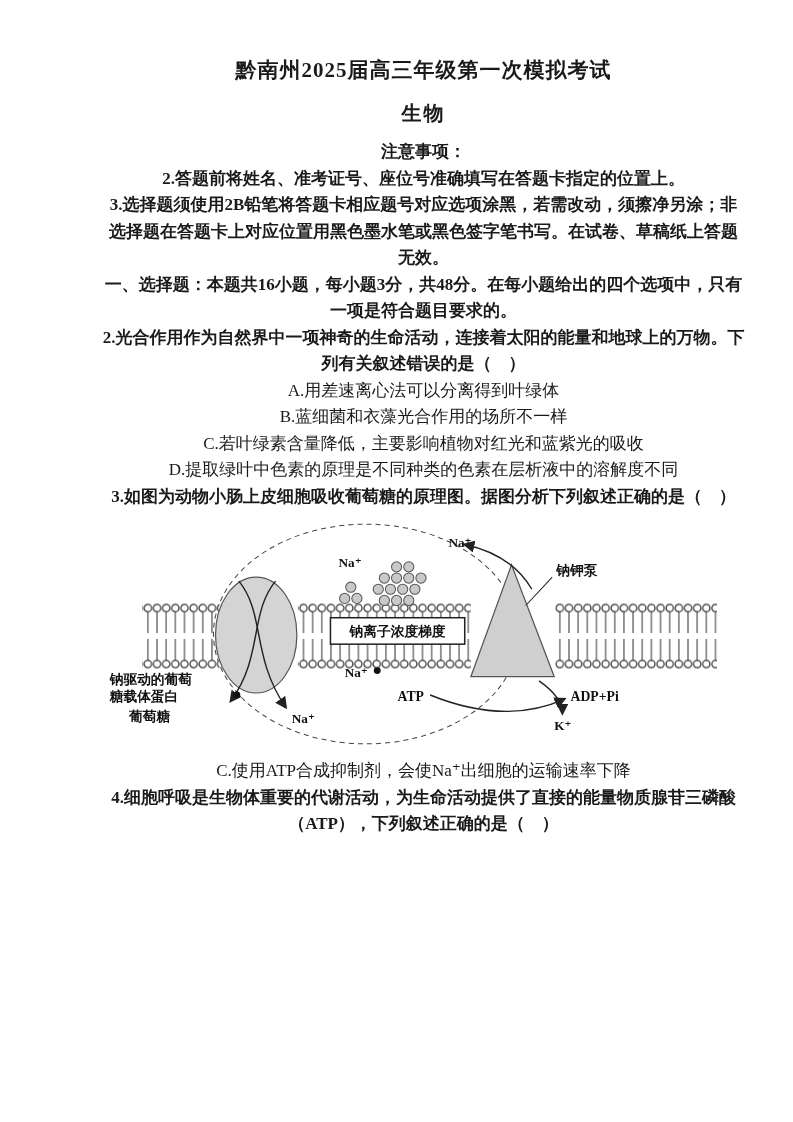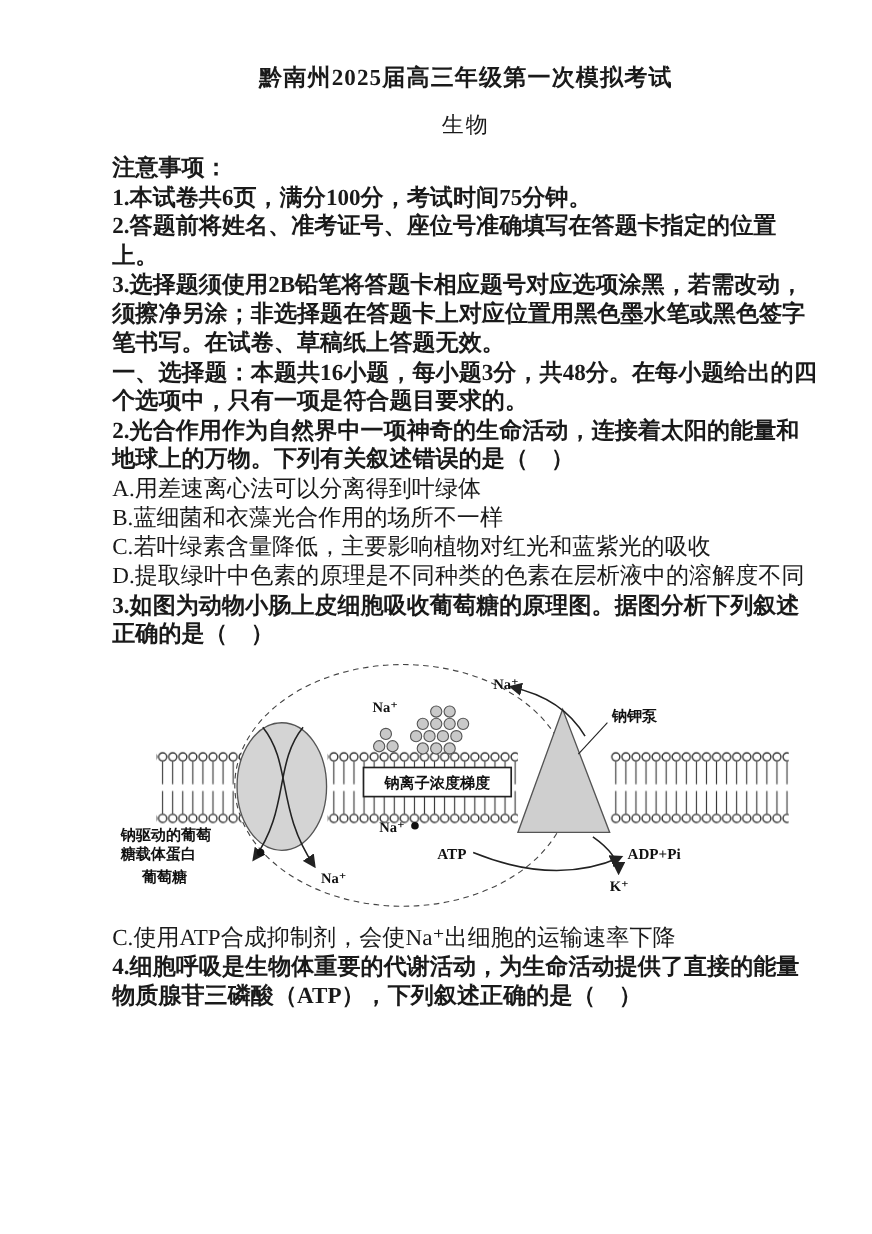--- a/index.html
+++ b/index.html
@@ -15,7 +15,7 @@
     letter-spacing:1px; margin-top:10px;
   }
   .subject {
-    text-align:center; font-size:20px; font-weight:normal;
+    text-align:center; font-size:20px; font-weight:bold;
     margin-top:16px; margin-bottom:12px; letter-spacing:2px;
   }
   p.line { font-size:21px; line-height:26.5px; }

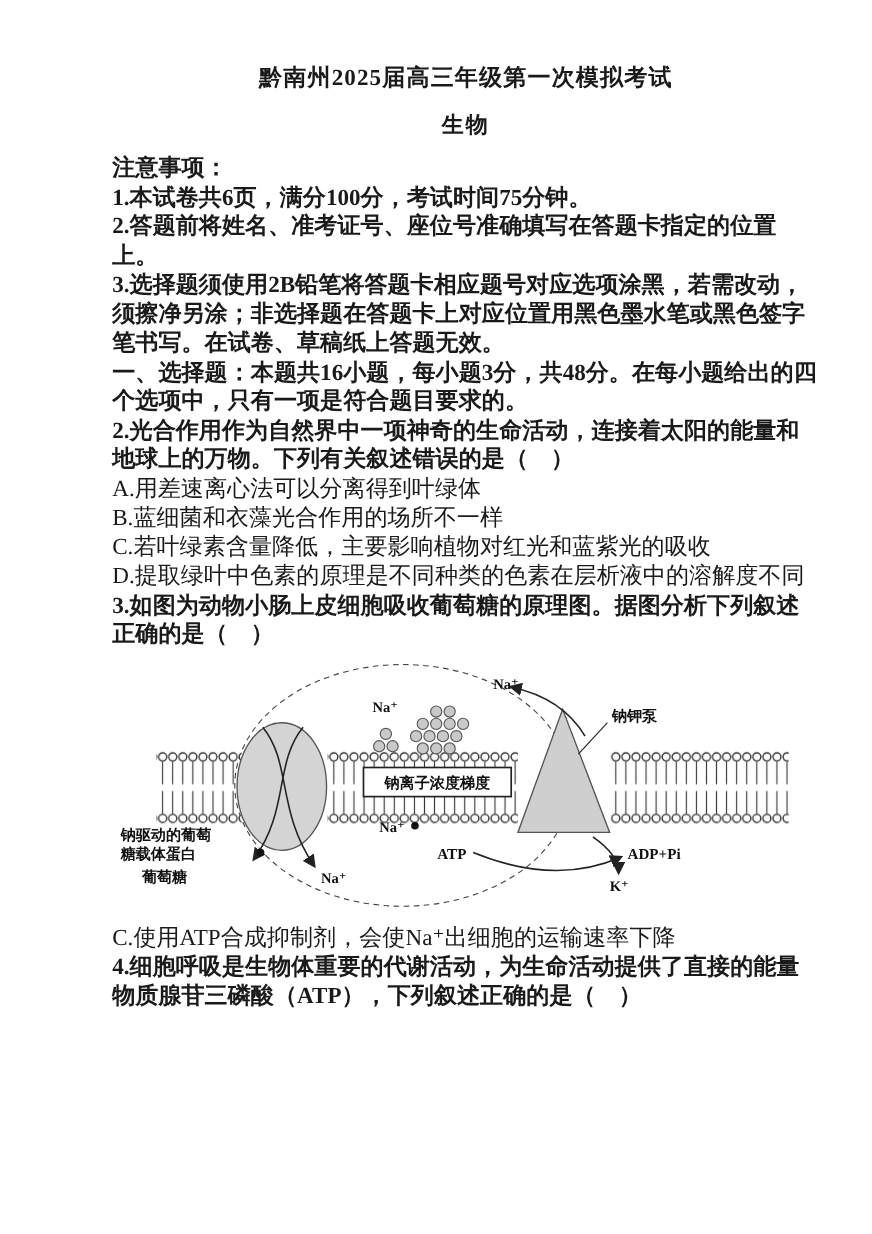--- a/index.html
+++ b/index.html
@@ -18,7 +18,7 @@
     text-align:center; font-size:20px; font-weight:bold;
     margin-top:16px; margin-bottom:12px; letter-spacing:2px;
   }
-  p.line { font-size:21px; line-height:26.5px; }
+  p.line { font-size:17px; line-height:26.5px;text-align:center; }
   .semibold { font-weight:bold; }
   .option { font-weight:normal; }
   .figure { width:640px; margin:6px 0 2px 2px; }

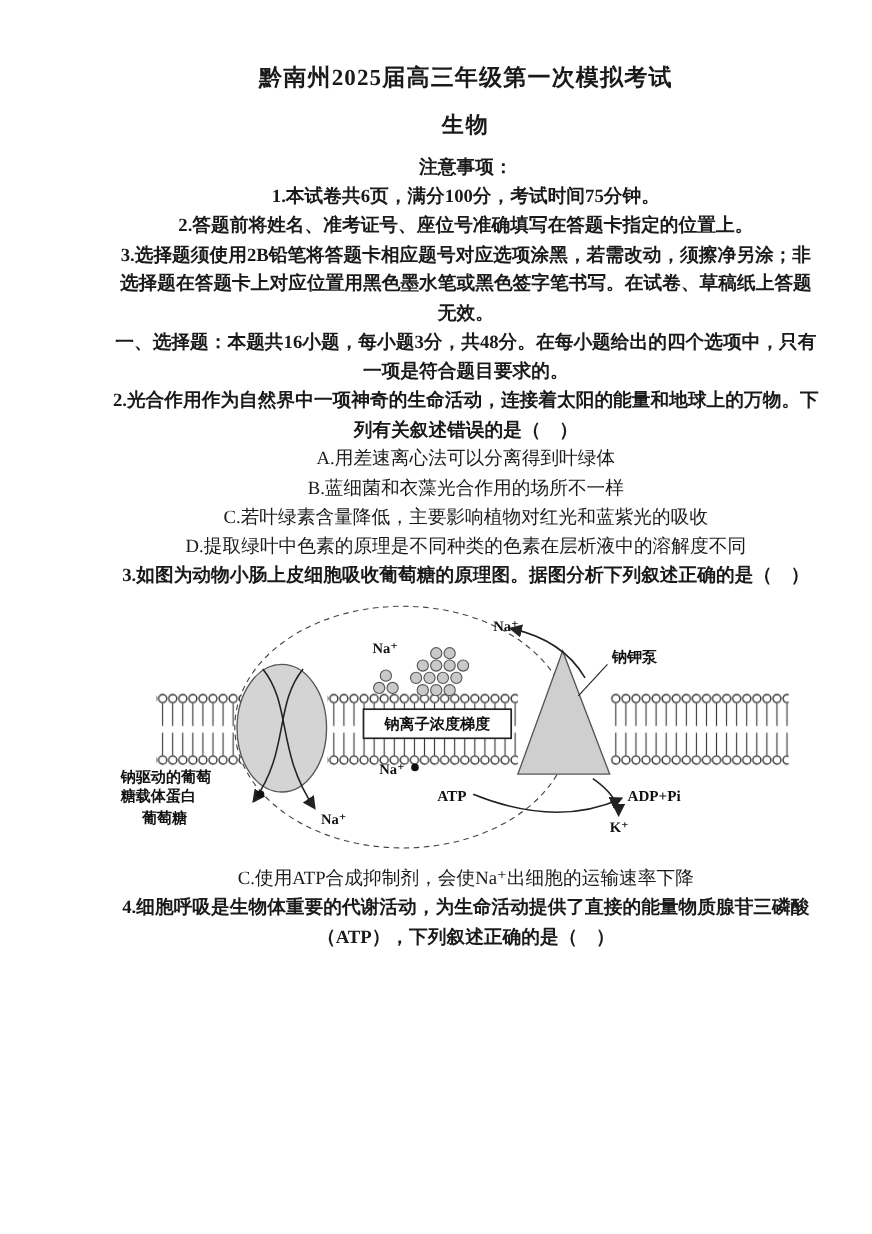--- a/index.html
+++ b/index.html
@@ -37,7 +37,6 @@
 
   <div>
     <p class="line semibold">注意事项：</p>
-    <p class="line semibold">1.本试卷共6页，满分100分，考试时间75分钟。</p>
     <p class="line semibold">2.答题前将姓名、准考证号、座位号准确填写在答题卡指定的位置上。</p>
     <p class="line semibold">3.选择题须使用2B铅笔将答题卡相应题号对应选项涂黑，若需改动，须擦净另涂；非选择题在答题卡上对应位置用黑色墨水笔或黑色签字笔书写。在试卷、草稿纸上答题无效。</p>
   </div>

